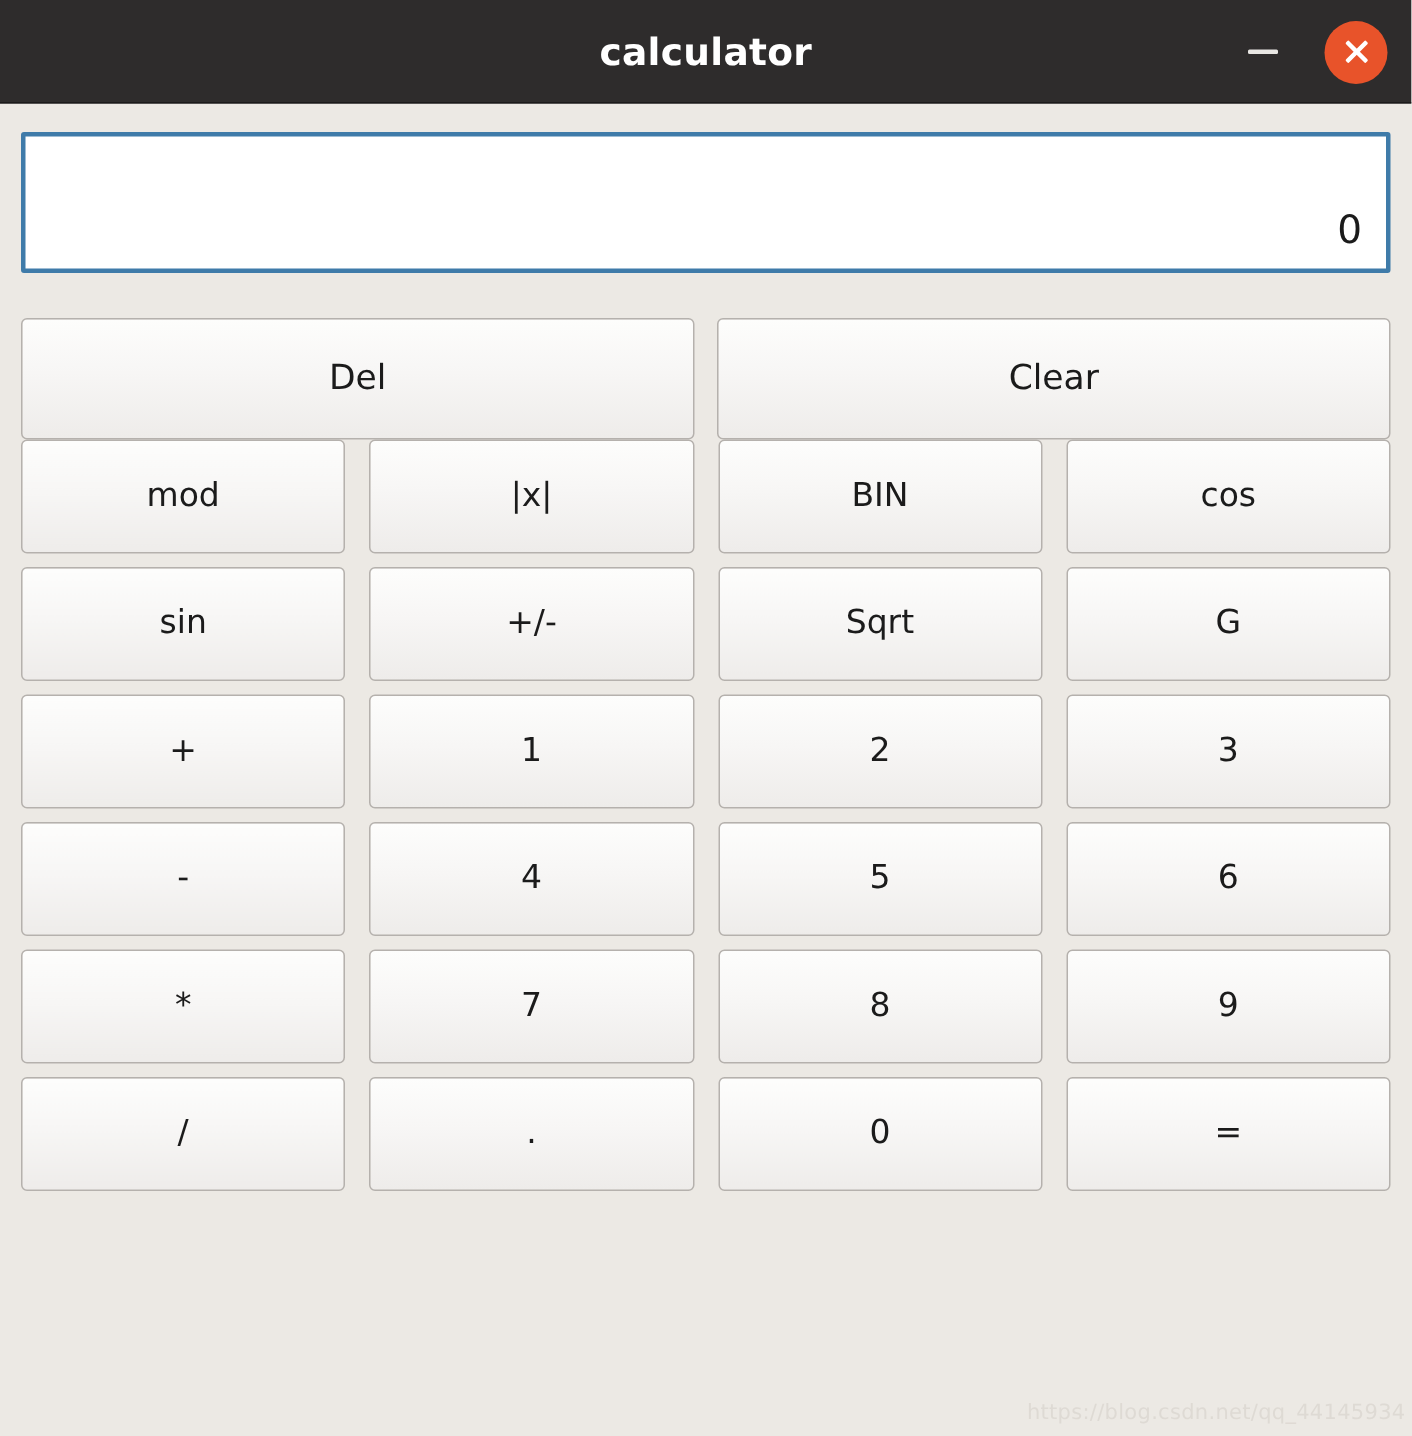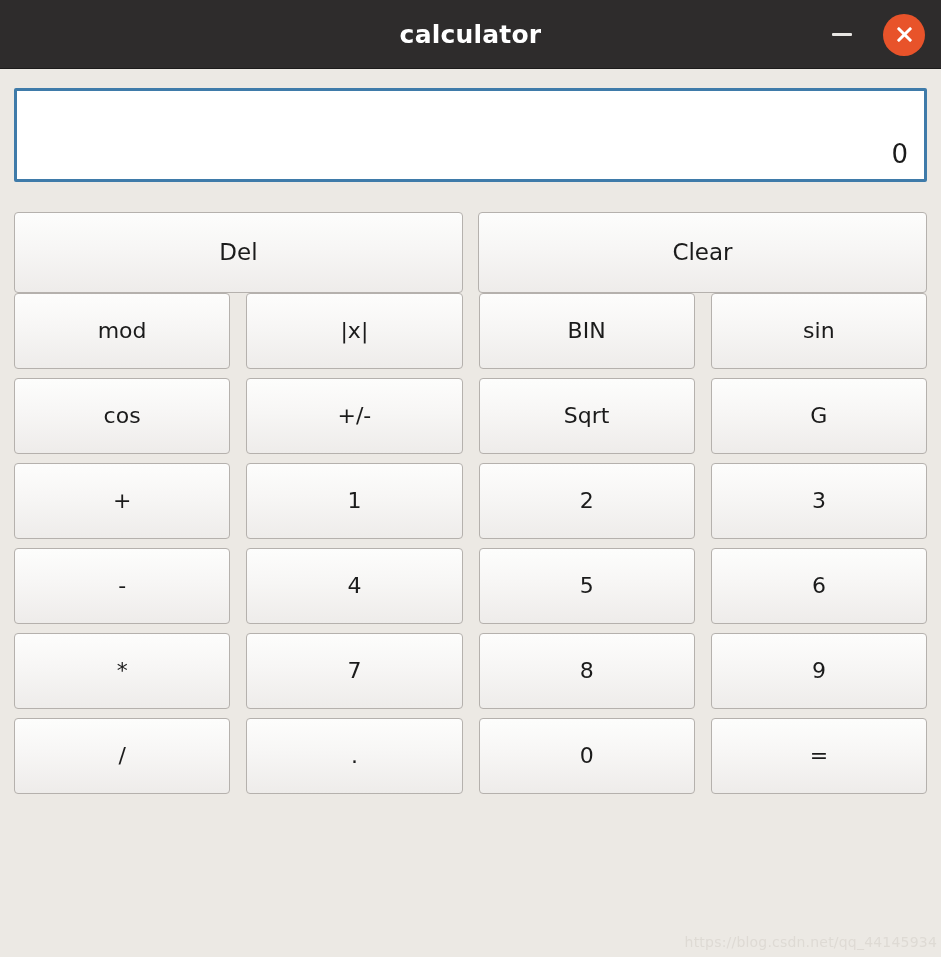--- a/index.html
+++ b/index.html
@@ -213,8 +213,8 @@
       <button class="calc-btn">|x|</button>
       <button class="calc-btn">BIN</button>
 
+      <button class="calc-btn">cos</button>
       <button class="calc-btn">sin</button>
-      <button class="calc-btn">cos</button>
       <button class="calc-btn">+/-</button>
 
       <button class="calc-btn">Sqrt</button>

